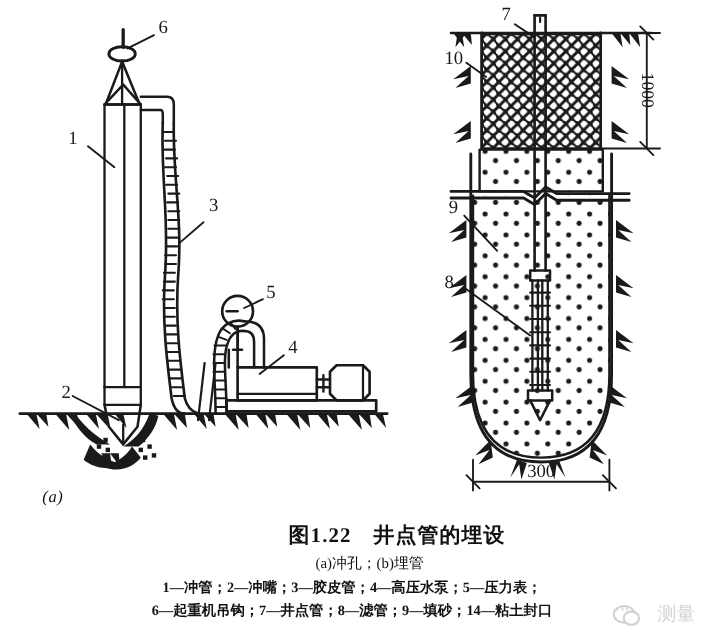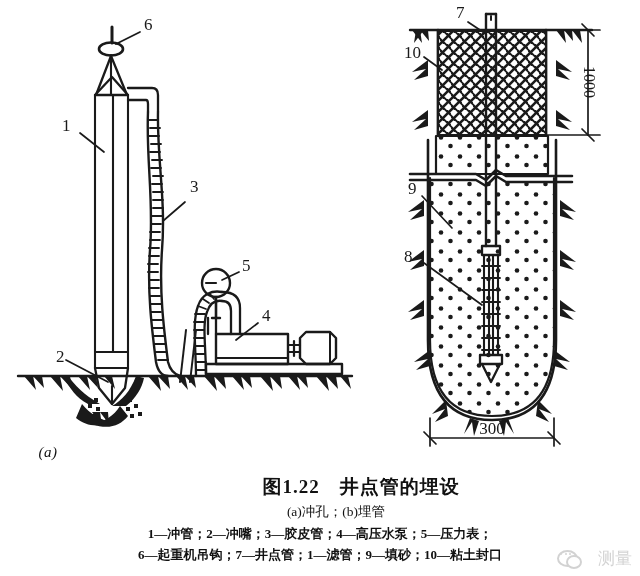--- a/index.html
+++ b/index.html
@@ -321,7 +321,7 @@
   <div class="capwrap fig-title" style="top:474px;margin-left:41px;">图1.22　井点管的埋设</div>
   <div class="capwrap fig-modes" style="top:503px;">(a)冲孔；(b)埋管</div>
   <div class="capwrap fig-key" style="top:524px;">1—冲管；2—冲嘴；3—胶皮管；4—高压水泵；5—压力表；</div>
-  <div class="capwrap fig-key" style="top:545px;">6—起重机吊钩；7—井点管；1—滤管；9—填砂；10—粘土封口</div>
+  <div class="capwrap fig-key" style="top:545px;">6—起重机吊钩；7—井点管；8—滤管；9—填砂；14—粘土封口</div>
 
   <div class="wm">
     <span class="bubble">

